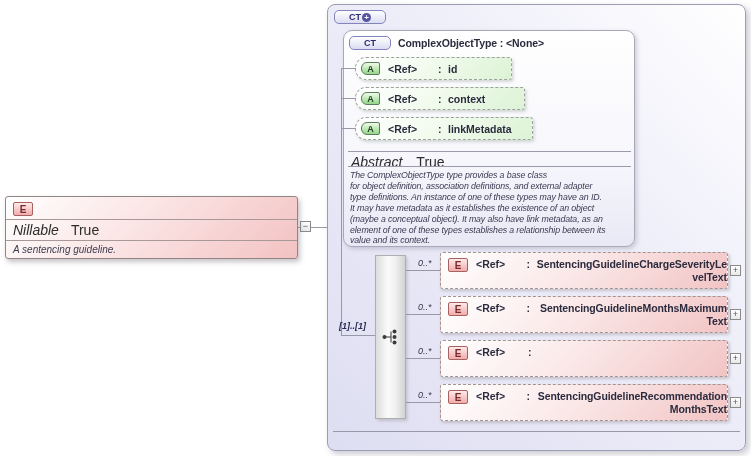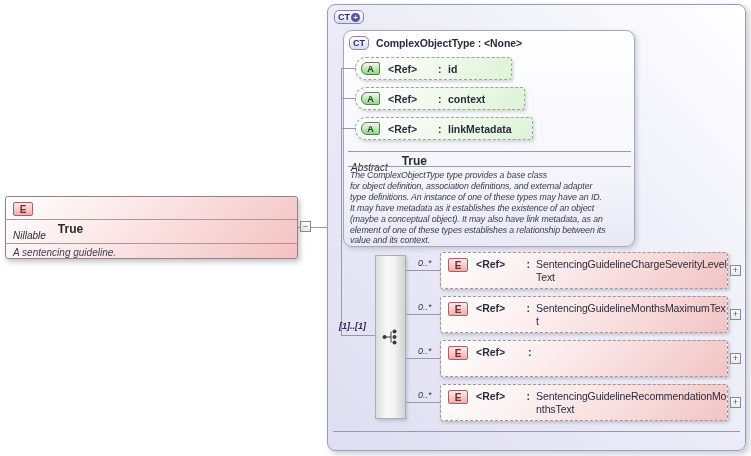--- a/index.html
+++ b/index.html
@@ -36,7 +36,7 @@
     background:linear-gradient(to bottom,#effbe7,#94d68a);
     font-size:9px; font-weight:bold; color:#234023; }
   .icon-ct { display:inline-flex; align-items:center; justify-content:space-between; gap:1px;
-    height:14px; padding:0 3px; border:1px solid #8484bc; border-radius:5px;
+    height:14px; padding:0 14px; border:1px solid #8484bc; border-radius:5px;
     background:linear-gradient(to bottom,#ffffff,#dcdcf2);
     font-size:9px; font-weight:bold; color:#2c2c6e; }
   .plusdot { display:inline-flex; align-items:center; justify-content:center;

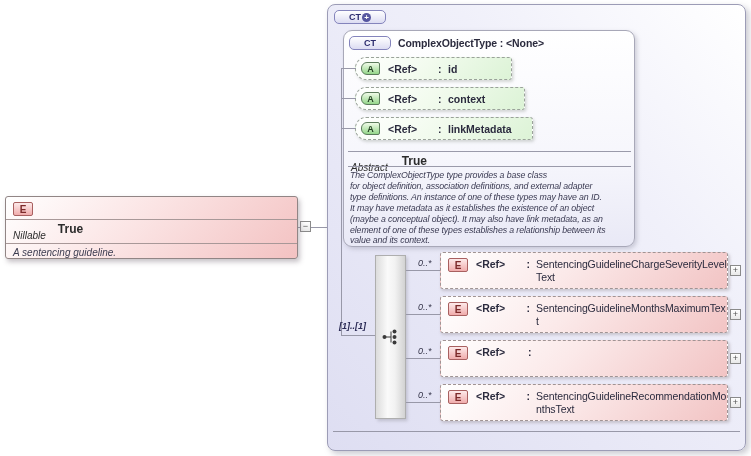--- a/index.html
+++ b/index.html
@@ -18,7 +18,7 @@
   .elem-main .hdr { display:flex; align-items:center; gap:7px; padding:5px 6px 3px 7px; }
   .prop-row { display:flex; gap:12px; padding:2px 6px 2px 7px;
     border-top:1px solid #a89898; border-bottom:1px solid #a89898; }
-  .prop-label { font-style:italic; font-size:10px; color:#2c2c2c;margin-top:8px; }
+  .prop-label { font-style:italic; font-size:14px; color:#2c2c2c; }
   .prop-value { font-weight:bold; font-size:12px; color:#2c2c2c; }
   .annot { font-style:italic; font-size:10px; color:#3c3c50; padding:3px 6px 2px 7px; }
 

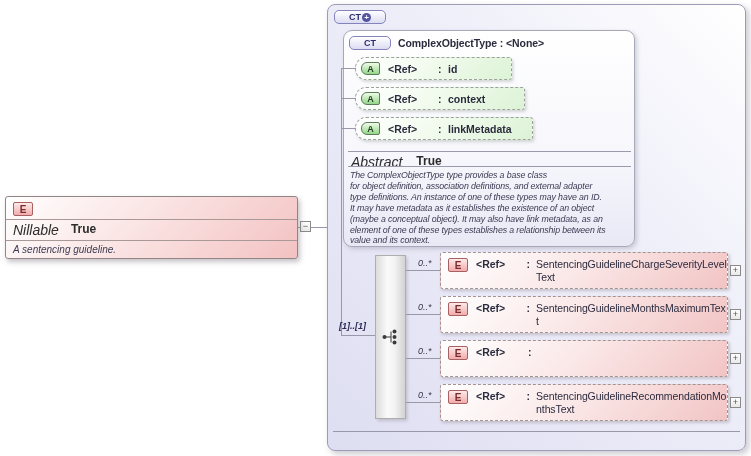--- a/index.html
+++ b/index.html
@@ -19,7 +19,7 @@
   .prop-row { display:flex; gap:12px; padding:2px 6px 2px 7px;
     border-top:1px solid #a89898; border-bottom:1px solid #a89898; }
   .prop-label { font-style:italic; font-size:14px; color:#2c2c2c; }
-  .prop-value { font-weight:bold; font-size:12px; color:#2c2c2c; }
+  .prop-value { font-weight:normal; font-size:14px; color:#2c2c2c; }
   .annot { font-style:italic; font-size:10px; color:#3c3c50; padding:3px 6px 2px 7px; }
 
   .title { font-weight:bold; font-size:10.5px; color:#2b2b3e; letter-spacing:-0.1px; white-space:nowrap; }

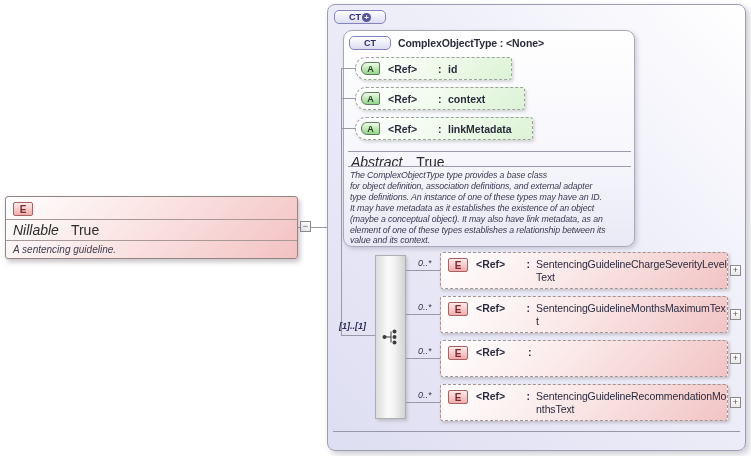--- a/index.html
+++ b/index.html
@@ -93,8 +93,8 @@
     display:flex; align-items:flex-start; padding:5px 0 0 7px; }
   .elem-ref .ref { font-weight:bold; font-size:10.5px; color:#2b2b3e; width:52px; margin-left:8px; }
   .elem-ref .colon { font-weight:bold; font-size:10.5px; color:#2b2b3e; width:10px; }
-  .elem-ref .nm { font-weight:normal; font-size:10.5px; color:#2b2b3e; width:197px;
-    line-height:13px; word-break:break-all; letter-spacing:-0.1px; }
+  .elem-ref .nm { font-weight:bold; font-size:10.5px; color:#2b2b3e; width:197px;
+    line-height:13px; word-break:break-all; letter-spacing:-0.1px;text-align:right; }
 
   .bottom-annot { position:absolute; left:336px; top:435px; font-style:italic;
     font-size:10px; color:#3c3c50; }

